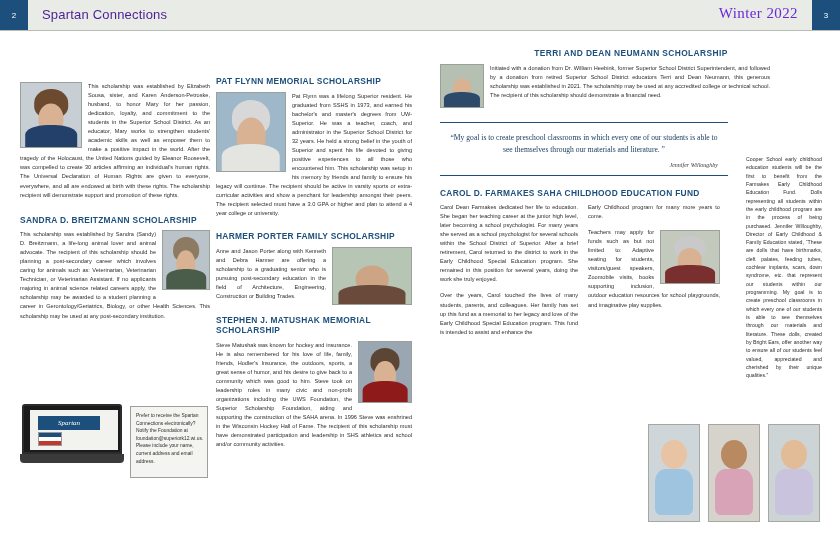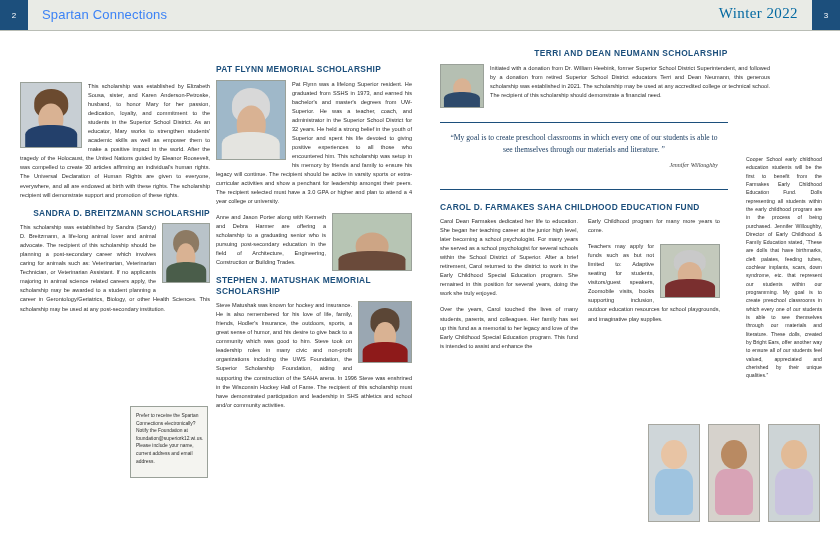--- a/index.html
+++ b/index.html
@@ -32,7 +32,7 @@
   }
   .header-title {
     position:absolute; top:7px; left:42px;
-    font-size:13px; color:#3b82f6; letter-spacing:.2px;
+    font-size:13px; color:#4c1d95; letter-spacing:.2px;
   }
   .header-issue {
     position:absolute; top:5px; right:42px;

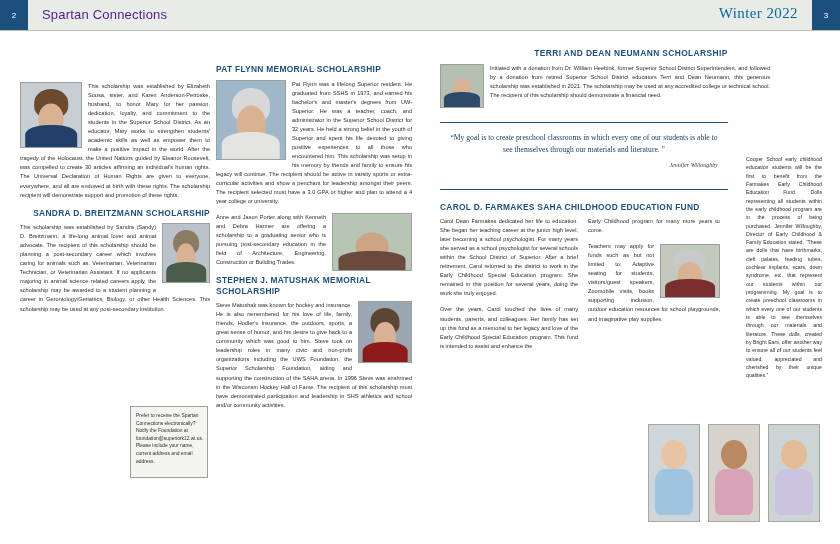--- a/index.html
+++ b/index.html
@@ -36,7 +36,7 @@
   }
   .header-issue {
     position:absolute; top:5px; right:42px;
-    font-size:15px; color:#0369a1; font-family:"Liberation Serif", serif;
+    font-size:15px; color:#6d28d9; font-family:"Liberation Serif", serif;
     letter-spacing:.4px;
   }
   .rule-top {

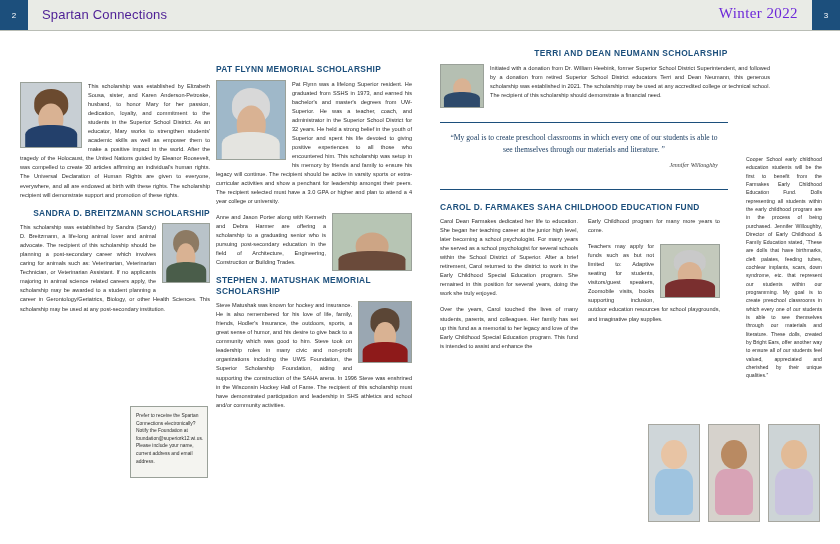--- a/index.html
+++ b/index.html
@@ -199,7 +199,7 @@
   </div>
 
   <div class="col col-2">
-    <div class="sec-title" style="margin-top:24px;">PAT FLYNN MEMORIAL SCHOLARSHIP</div>
+    <div class="sec-title" style="margin-top:36px;">PAT FLYNN MEMORIAL SCHOLARSHIP</div>
     <div class="clearfix">
       <div class="photo float-l" style="width:70px;height:80px;background:#9fb8c9;">
         <div class="p-hair" style="background:#d8d8d8;"></div>

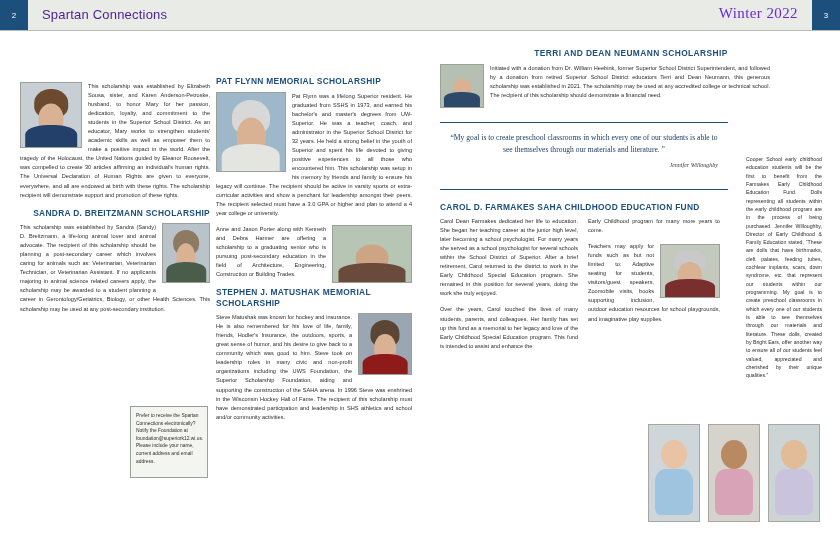--- a/index.html
+++ b/index.html
@@ -91,7 +91,7 @@
   
   .quote-box {
     border-top:1px solid #1c4f7c; border-bottom:1px solid #1c4f7c;
-    padding:9px 10px 21px 10px; margin:10px 0 12px 0;
+    padding:9px 10px 7px 10px; margin:10px 0 12px 0;
   }
   .quote-text {
     font-family:"Liberation Serif", serif;

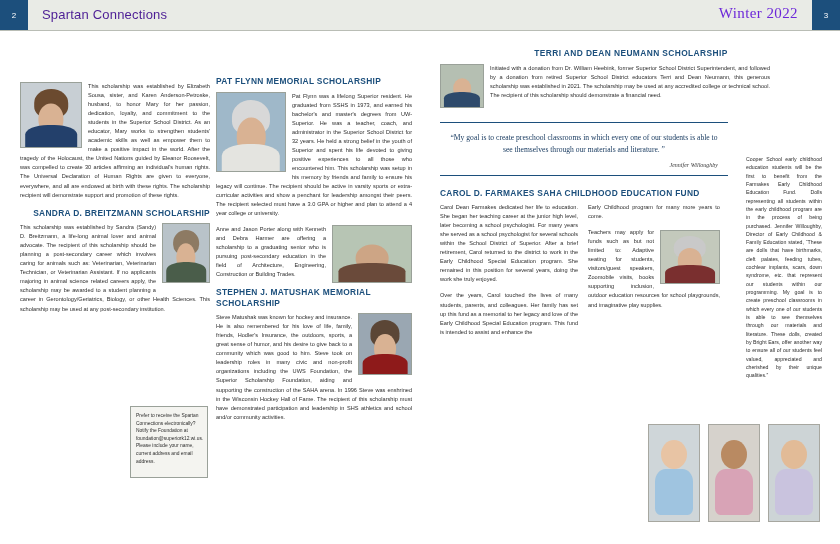--- a/index.html
+++ b/index.html
@@ -187,7 +187,7 @@
       <div class="body-text">This scholarship was established by Elizabeth Sousa, sister, and Karen Anderson-Petroske, husband, to honor Mary for her passion, dedication, loyalty, and commitment to the students in the Superior School District. As an educator, Mary works to strengthen students' academic skills as well as empower them to make a positive impact in the world. After the tragedy of the Holocaust, the United Nations guided by Eleanor Roosevelt, was compelled to create 30 articles affirming an individual's human rights. The Universal Declaration of Human Rights are given to everyone, everywhere, and all are endowed at birth with these rights. The scholarship recipient will demonstrate support and promotion of these rights.</div>
     </div>
 
-    <div class="sec-title" style="margin-top:1px;text-align:right;">SANDRA D. BREITZMANN SCHOLARSHIP</div>
+    <div class="sec-title" style="margin-top:8px;">SANDRA D. BREITZMANN SCHOLARSHIP</div>
     <div class="clearfix">
       <div class="photo float-r" style="width:48px;height:60px;background:#b9c3c9;">
         <div class="p-hair" style="background:#8d7a63;"></div>

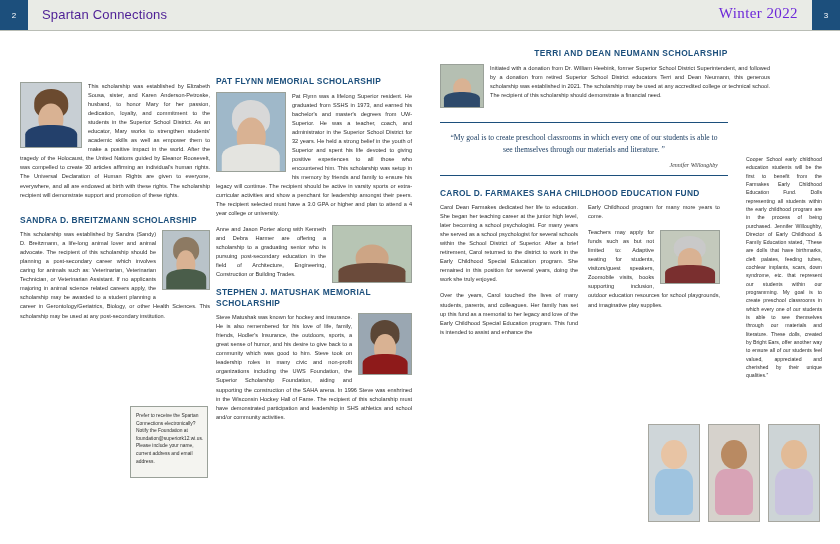--- a/index.html
+++ b/index.html
@@ -209,6 +209,7 @@
       <div class="body-text">Pat Flynn was a lifelong Superior resident. He graduated from SSHS in 1973, and earned his bachelor's and master's degrees from UW-Superior. He was a teacher, coach, and administrator in the Superior School District for 32 years. He held a strong belief in the youth of Superior and spent his life devoted to giving positive experiences to all those who encountered him. This scholarship was setup in his memory by friends and family to ensure his legacy will continue. The recipient should be active in varsity sports or extra-curricular activities and show a penchant for leadership amongst their peers. The recipient selected must have a 3.0 GPA or higher and plan to attend a 4 year college or university.</div>
     </div>
 
+    <div class="sec-title" style="margin-top:6px;">HARMER PORTER FAMILY SCHOLARSHIP</div>
     <div class="clearfix">
       <div class="photo float-r" style="width:80px;height:58px;background:#b7c5b4;">
         <div class="p-face" style="background:#cda585;"></div>

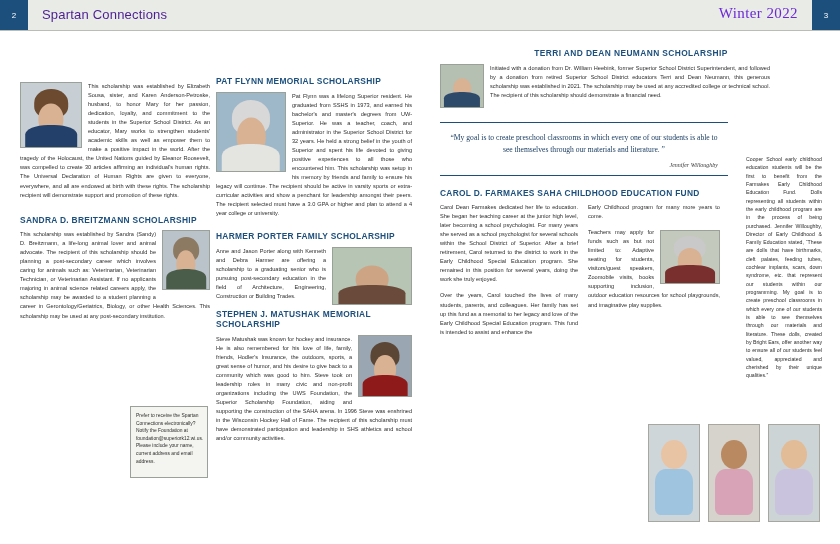--- a/index.html
+++ b/index.html
@@ -218,7 +218,7 @@
       <div class="body-text">Anne and Jason Porter along with Kenneth and Debra Harmer are offering a scholarship to a graduating senior who is pursuing post-secondary education in the field of Architecture, Engineering, Construction or Building Trades.</div>
     </div>
 
-    <div class="sec-title" style="">STEPHEN J. MATUSHAK MEMORIAL SCHOLARSHIP</div>
+    <div class="sec-title" style="margin-top:6px;">STEPHEN J. MATUSHAK MEMORIAL SCHOLARSHIP</div>
     <div class="clearfix">
       <div class="photo float-r" style="width:54px;height:62px;background:#9aa7b2;">
         <div class="p-hair" style="background:#5b4636;"></div>

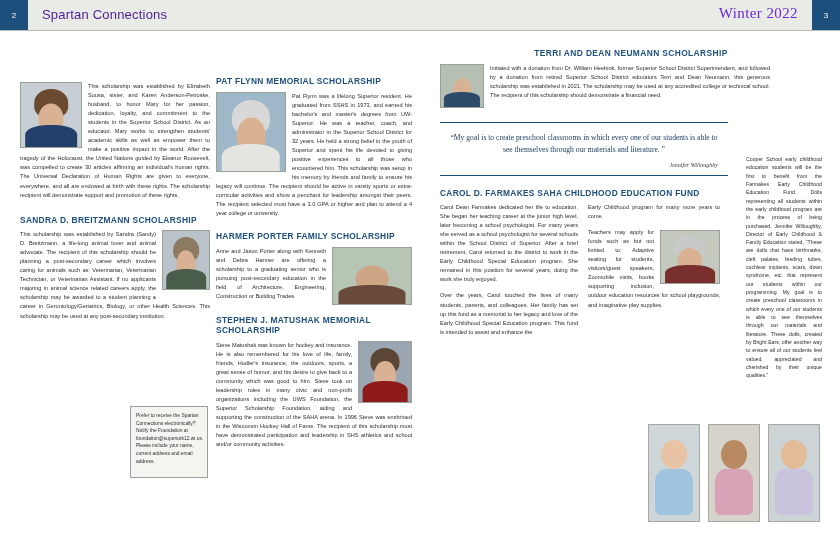--- a/index.html
+++ b/index.html
@@ -269,6 +269,15 @@
 
   <div class="sidebar-narrow">Cooper School early childhood education students will be the first to benefit from the Farmakes Early Childhood Education Fund. Dolls representing all students within the early childhood program are in the process of being purchased. Jennifer Willoughby, Director of Early Childhood &amp; Family Education stated, “These are dolls that have birthmarks, cleft palates, feeding tubes, cochlear implants, scars, down syndrome, etc. that represent our students within our programming. My goal is to create preschool classrooms in which every one of our students is able to see themselves through our materials and literature. These dolls, created by Bright Ears, offer another way to ensure all of our students feel valued, appreciated and cherished by their unique qualities.”</div>
 
+  <div class="laptop">
+    <div class="laptop-screen">
+      <div class="laptop-inner">
+        <div class="spartan-logo">Spartan</div>
+        <div class="logo-flag"></div>
+      </div>
+    </div>
+    <div class="laptop-base"></div>
+  </div>
 
   <div class="note-box">Prefer to receive the Spartan Connections electronically? Notify the Foundation at foundation@superiork12.wi.us. Please include your name, current address and email address.</div>
 

